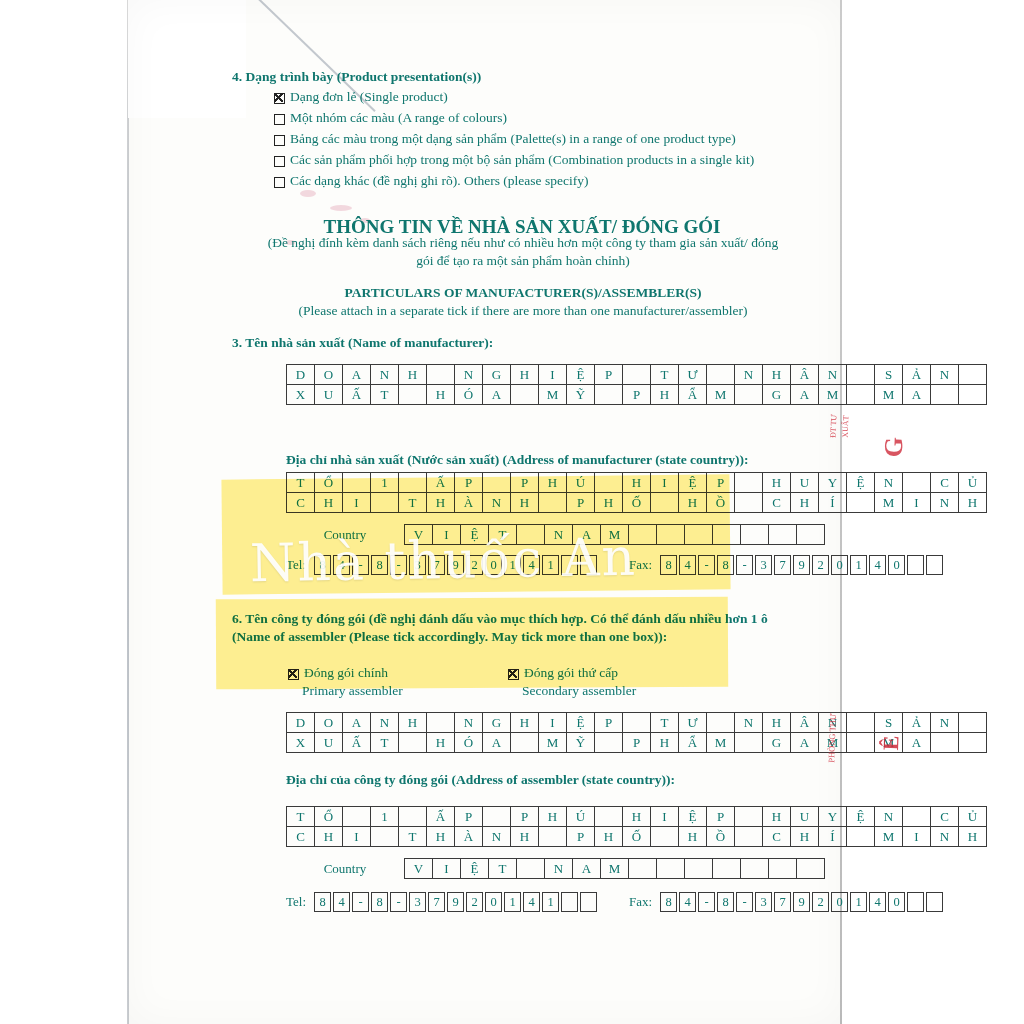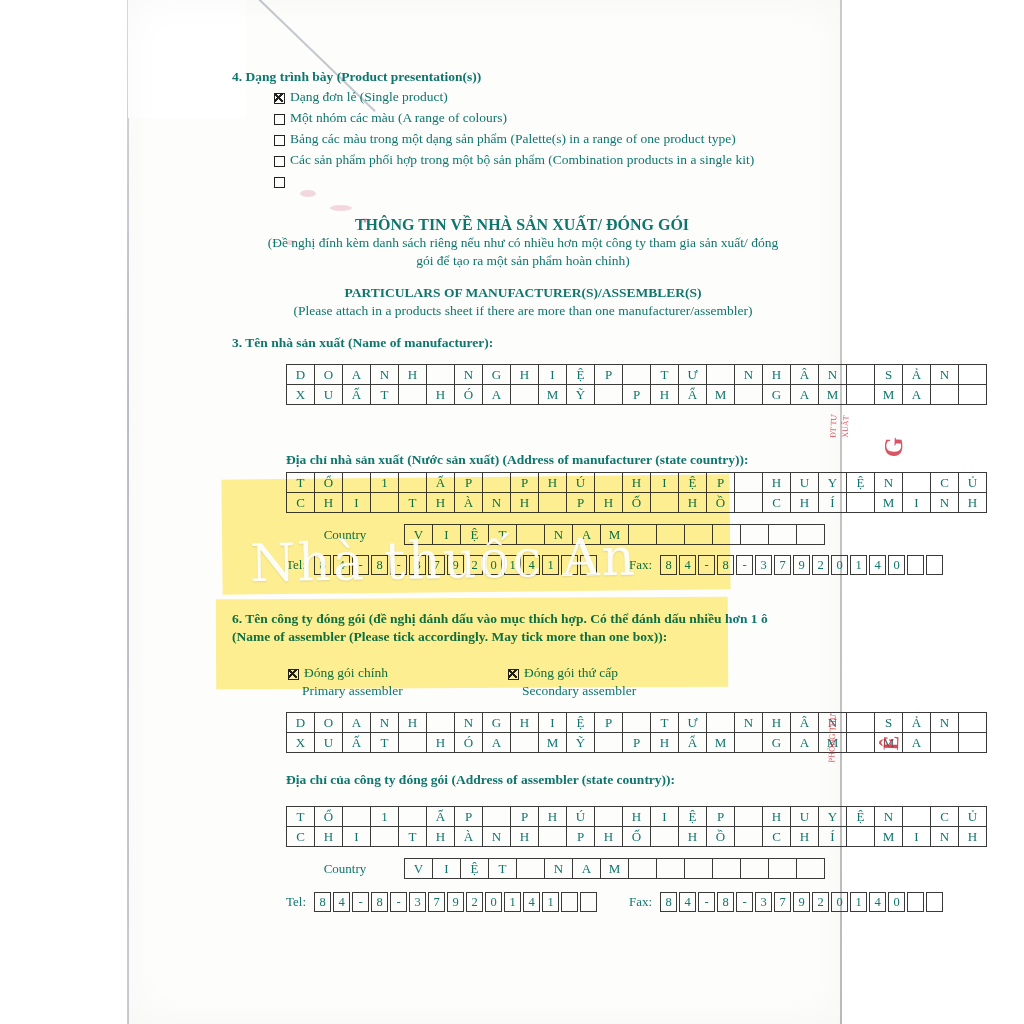--- a/index.html
+++ b/index.html
@@ -191,7 +191,7 @@
       <span class="chk"></span><span>Các sản phẩm phối hợp trong một bộ sản phẩm (Combination products in a single kit)</span>
     </div>
     <div class="opt">
-      <span class="chk"></span>
+      <span class="chk"></span><span>Các dạng khác (đề nghị ghi rõ). Others (please specify)</span>
     </div>
   </div>
 

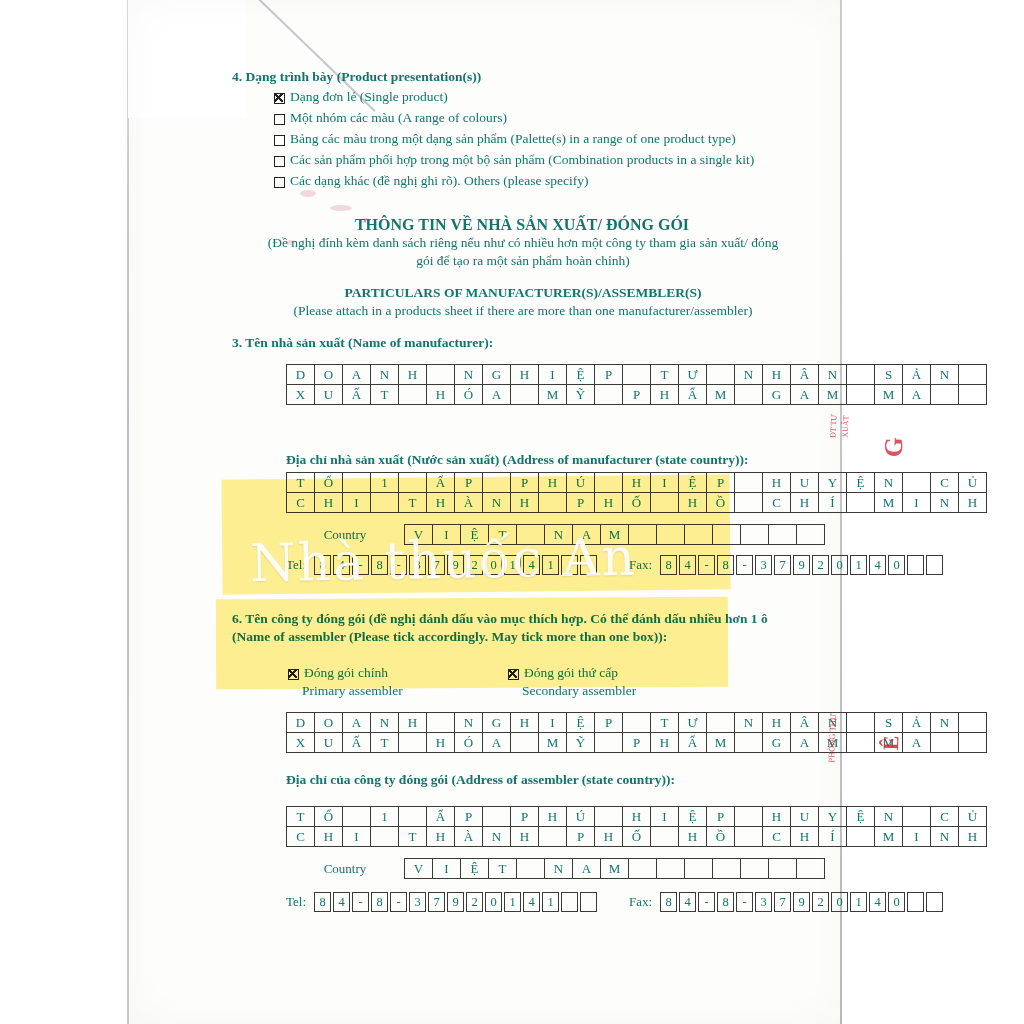--- a/index.html
+++ b/index.html
@@ -196,7 +196,7 @@
   </div>
 
   <div class="blk center" style="left:232px;top:214px;width:580px;">
-    <div class="bold" style="font-size:16px;">THÔNG TIN VỀ NHÀ SẢN XUẤT/ ĐÓNG GÓI</div>
+    <div class="bold" style="font-size:19px;">THÔNG TIN VỀ NHÀ SẢN XUẤT/ ĐÓNG GÓI</div>
   </div>
   <div class="blk center" style="left:240px;top:234px;width:566px;">
     <div>(Đề nghị đính kèm danh sách riêng nếu như có nhiều hơn một công ty tham gia sản xuất/ đóng</div>

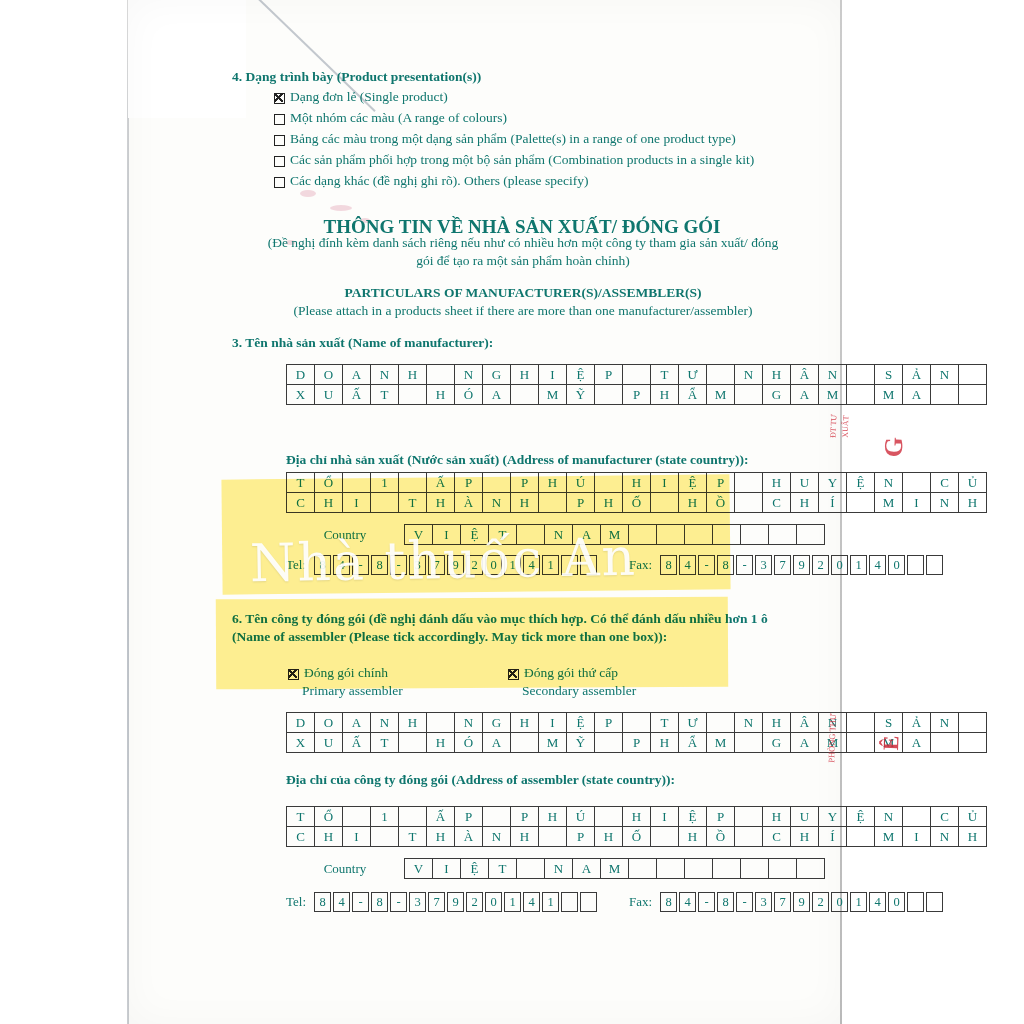--- a/index.html
+++ b/index.html
@@ -204,7 +204,7 @@
   </div>
   <div class="blk center" style="left:240px;top:284px;width:566px;text-align:center;">
     <div class="bold">PARTICULARS OF MANUFACTURER(S)/ASSEMBLER(S)</div>
-    <div>(Please attach in a products sheet if there are more than one manufacturer/assembler)</div>
+    <div>(Please attach in a separate tick if there are more than one manufacturer/assembler)</div>
   </div>
 
   <div class="blk bold" style="left:232px;top:334px;">3. Tên nhà sản xuất (Name of manufacturer):</div>

